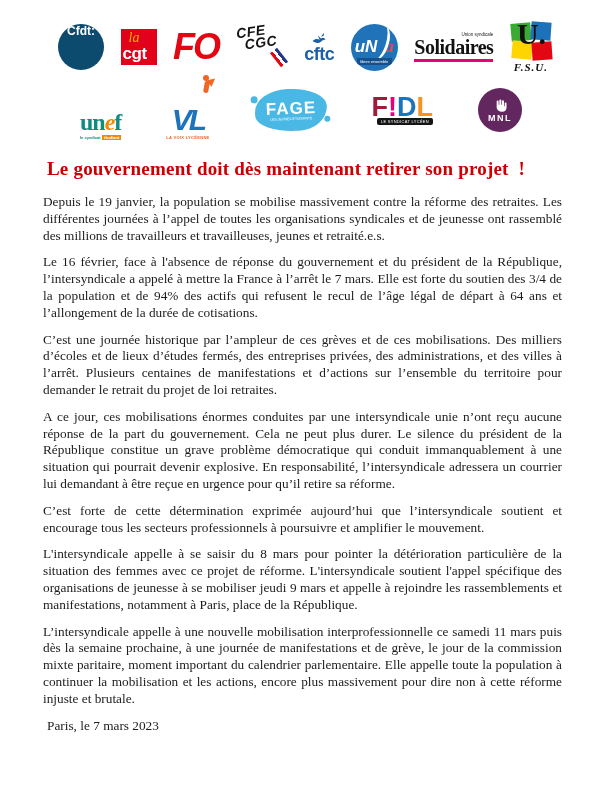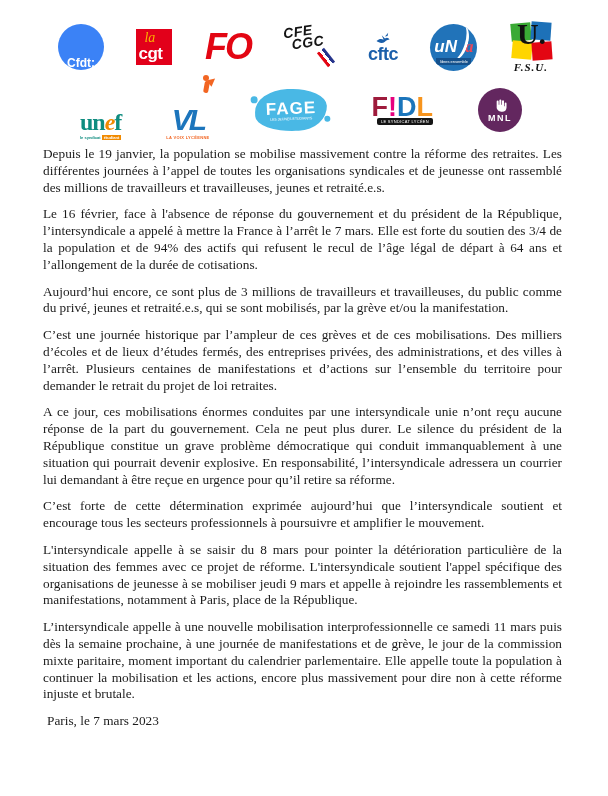--- a/index.html
+++ b/index.html
@@ -17,8 +17,8 @@
   .logo { display:flex; flex-direction:column; align-items:center; justify-content:center; }
 
   
-  .cfdt-circle { width:46px; height:46px; border-radius:50%; background:#3b82f6;
-    display:flex; align-items:flex-end; justify-content:center; }
+  .cfdt-circle { width:46px; height:46px; border-radius:50%; background:#0c4a6e;
+    display:flex; align-items:flex-start; justify-content:center; }
   .cfdt-text { color:#fff; font-weight:bold; font-size:12px; font-family:"Liberation Sans",sans-serif; }
 
   

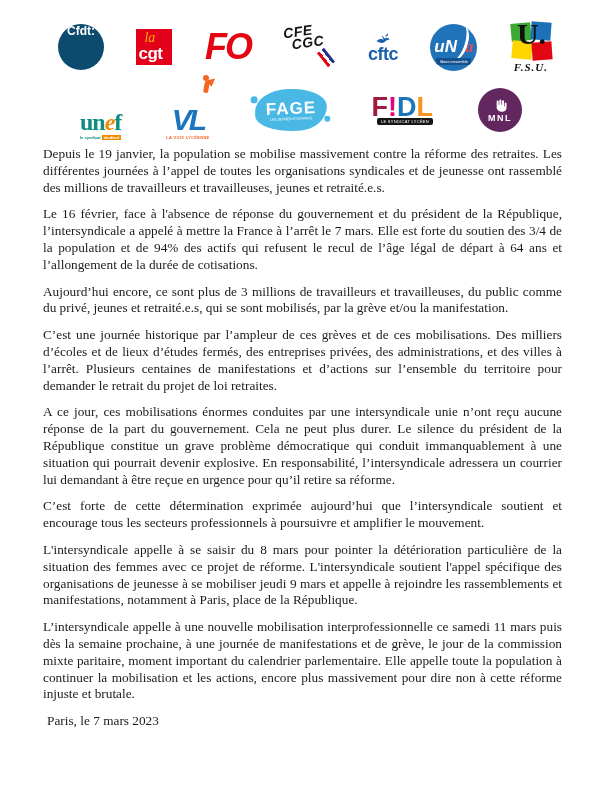--- a/index.html
+++ b/index.html
@@ -188,6 +188,11 @@
       </div>
     </div>
 
+    <div class="logo solid-box">
+      <span class="solid-small">Union syndicale</span>
+      <span class="solid-text">Solidaires</span>
+      <div class="solid-bar"></div>
+    </div>
 
     <div class="logo fsu-box">
       <div class="fsu-grid">

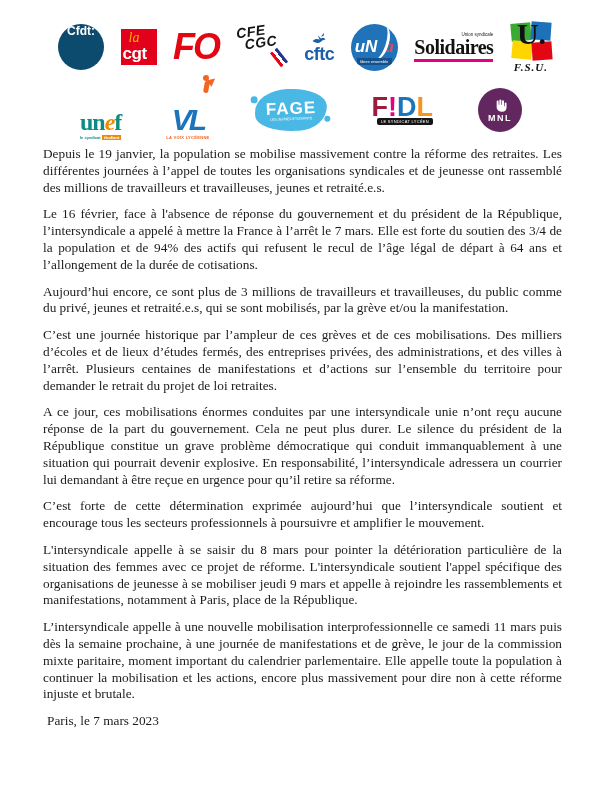--- a/index.html
+++ b/index.html
@@ -247,6 +247,7 @@
 
   </div>
 
+  <h1 class="doc-title">Le gouvernement doit dès maintenant retirer son projet  !</h1>
 
   <div class="doc-body">
     <p>Depuis le 19 janvier, la population se mobilise massivement contre la réforme des retraites. Les différentes journées à l’appel de toutes les organisations syndicales et de jeunesse ont rassemblé des millions de travailleurs et travailleuses, jeunes et retraité.e.s.</p>

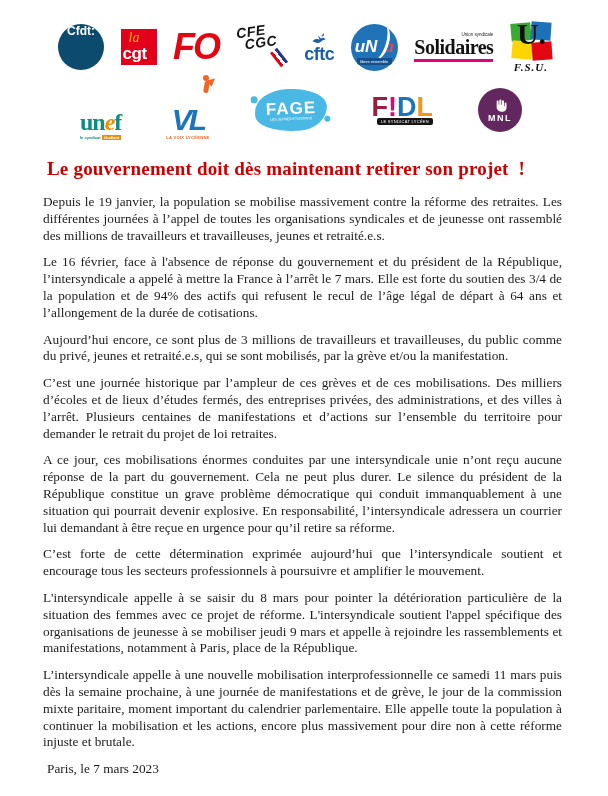--- a/index.html
+++ b/index.html
@@ -252,7 +252,6 @@
   <div class="doc-body">
     <p>Depuis le 19 janvier, la population se mobilise massivement contre la réforme des retraites. Les différentes journées à l’appel de toutes les organisations syndicales et de jeunesse ont rassemblé des millions de travailleurs et travailleuses, jeunes et retraité.e.s.</p>
     <p>Le 16 février, face à l'absence de réponse du gouvernement et du président de la République, l’intersyndicale a appelé à mettre la France à l’arrêt le 7 mars. Elle est forte du soutien des 3/4 de la population et de 94% des actifs qui refusent le recul de l’âge légal de départ à 64 ans et l’allongement de la durée de cotisations.</p>
-    <p>Aujourd’hui encore, ce sont plus de 3 millions de travailleurs et travailleuses, du public comme du privé, jeunes et retraité.e.s, qui se sont mobilisés, par la grève et/ou la manifestation.</p>
     <p>C’est une journée historique par l’ampleur de ces grèves et de ces mobilisations. Des milliers d’écoles et de lieux  d’études fermés, des entreprises privées,  des administrations, et des villes à l’arrêt. Plusieurs centaines de manifestations et d’actions sur l’ensemble du territoire pour demander le retrait du projet de loi retraites.</p>
     <p>A ce jour, ces mobilisations énormes conduites par une intersyndicale unie n’ont reçu aucune réponse de la part du gouvernement. Cela ne peut plus durer. Le silence du président de la République constitue un grave problème démocratique qui conduit immanquablement à une situation qui pourrait devenir explosive. En responsabilité, l’intersyndicale adressera un courrier lui demandant à être reçue en urgence pour qu’il retire sa réforme.</p>
     <p>C’est forte de cette détermination exprimée aujourd’hui que l’intersyndicale soutient et encourage tous les secteurs professionnels à poursuivre et amplifier le mouvement.</p>

